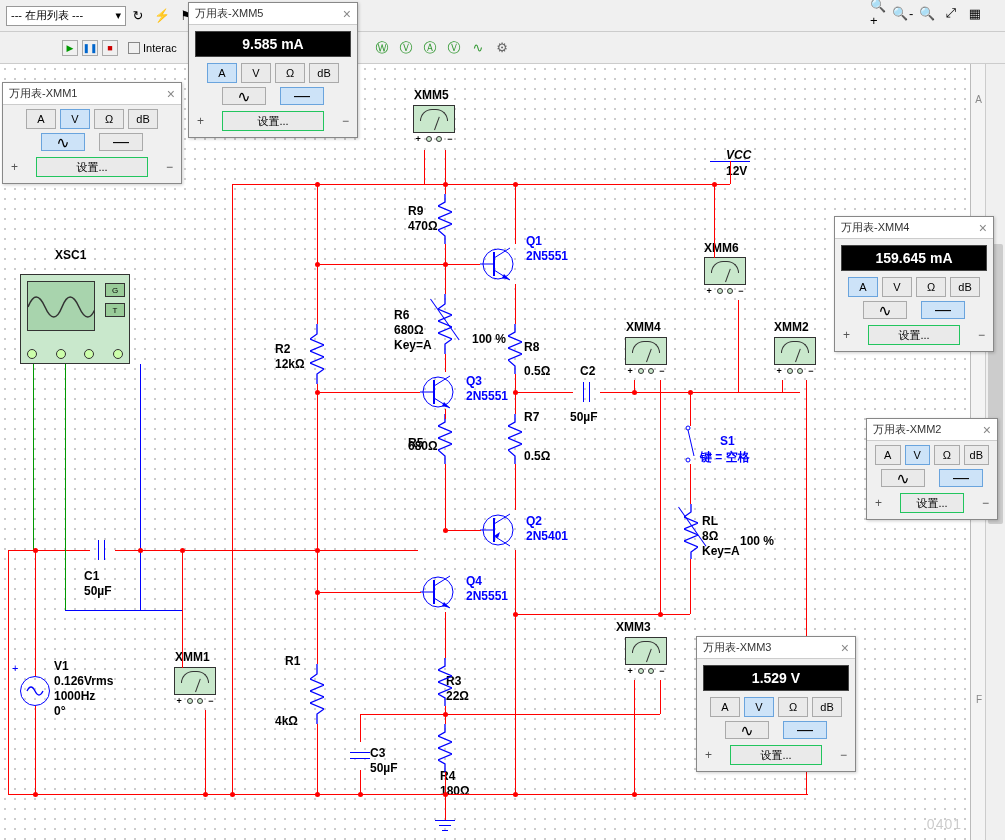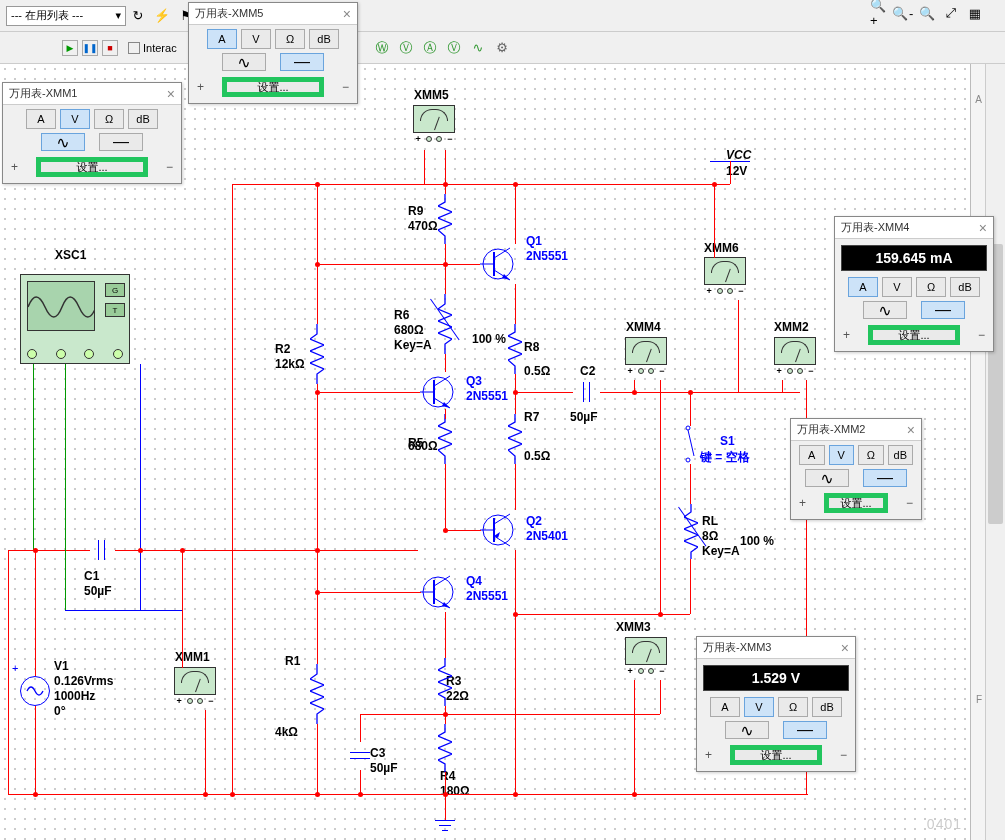--- a/index.html
+++ b/index.html
@@ -511,6 +511,7 @@
       <span>万用表-XMM5</span>
       <span class="panel-close">×</span>
     </div>
+  <div class="panel-display">9.585 mA</div>
   <div class="panel-btns">
     <div class="btn-mode active">A</div>
     <div class="btn-mode">V</div>

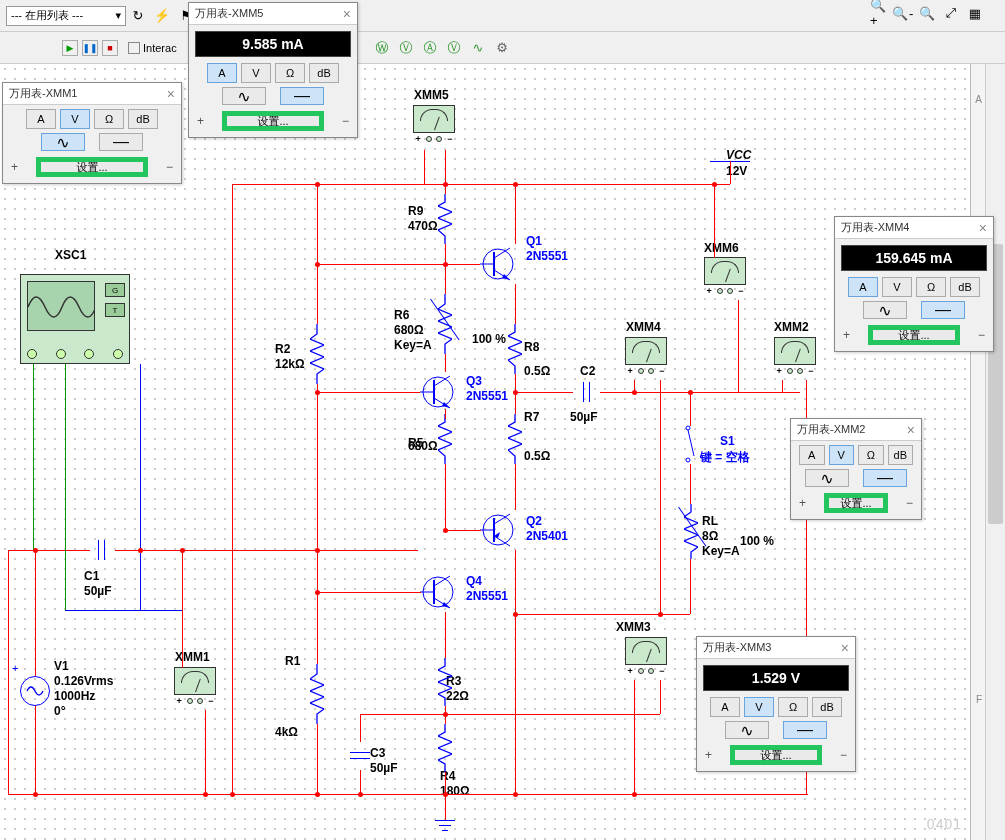--- a/index.html
+++ b/index.html
@@ -26,7 +26,7 @@
   .wave-btn{width:44px;height:18px;border:1px solid #aaa;background:#eaeaea;display:flex;align-items:center;justify-content:center;cursor:pointer;}
   .wave-btn.active{background:#cde3f8;border-color:#6aa4dd;}
   .panel-set{display:flex;justify-content:space-between;align-items:center;padding:0 8px 6px;font-size:11px;}
-  .set-btn{flex:1;margin:0 18px;height:20px;border:5px solid #22c55e;background:#eaeaea;display:flex;align-items:center;justify-content:center;cursor:pointer;font-size:11px;}
+  .set-btn{flex:1;margin:0 18px;height:20px;border:1px solid #22c55e;background:#eaeaea;display:flex;align-items:center;justify-content:center;cursor:pointer;font-size:11px;}
   .pm{font-size:12px;color:#555;}
 
   .comp-label{position:absolute;font-size:12px;font-weight:bold;color:#000;line-height:14px;white-space:nowrap;}

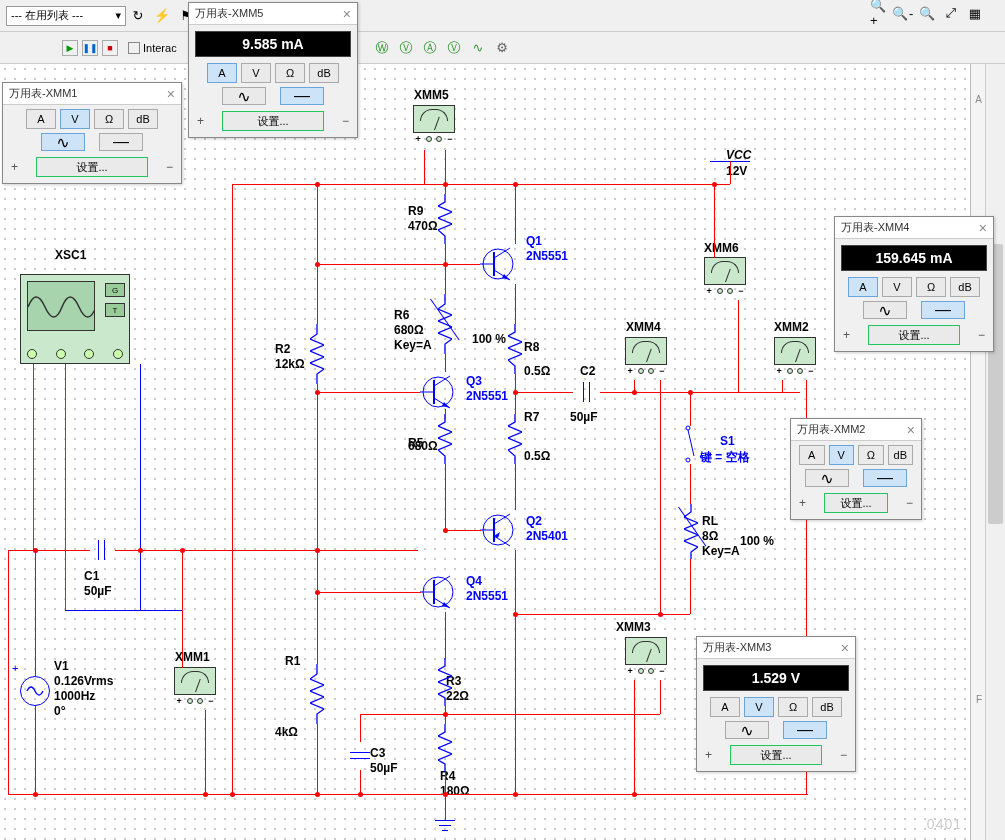--- a/index.html
+++ b/index.html
@@ -574,7 +574,7 @@
     </div>
 </div>
 
-<div class="panel" style="left:790px;top:418px;width:132px;">
+<div class="panel" style="left:866px;top:418px;width:132px;">
   <div class="panel-title">
       <span>万用表-XMM2</span>
       <span class="panel-close">×</span>

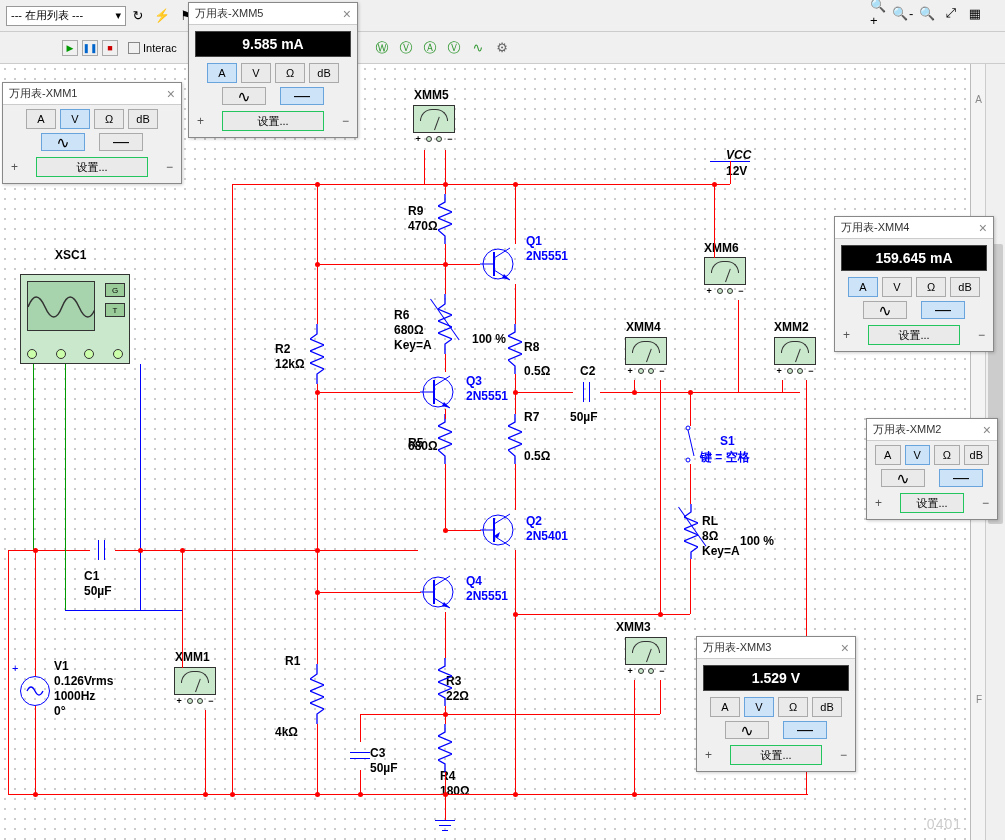--- a/index.html
+++ b/index.html
@@ -260,7 +260,7 @@
     </div>
 
   <div class="comp-label" style="left:285px;top:590px;">R1</div>
-  <div class="comp-label" style="left:275px;top:650px;margin-top:11px;">4kΩ</div>
+  <div class="comp-label" style="left:275px;top:650px;">4kΩ</div>
   <div class="resistor-v" style="left:310px;top:600px;height:60px;">
       <svg width="14" height="60">
         <path d="M7 0 L7 10 L0 15 L14 21 L0 27 L14 33 L0 39 L14 45 L7 50 L7 60" stroke="#00f" fill="none" stroke-width="1.3"></path>

